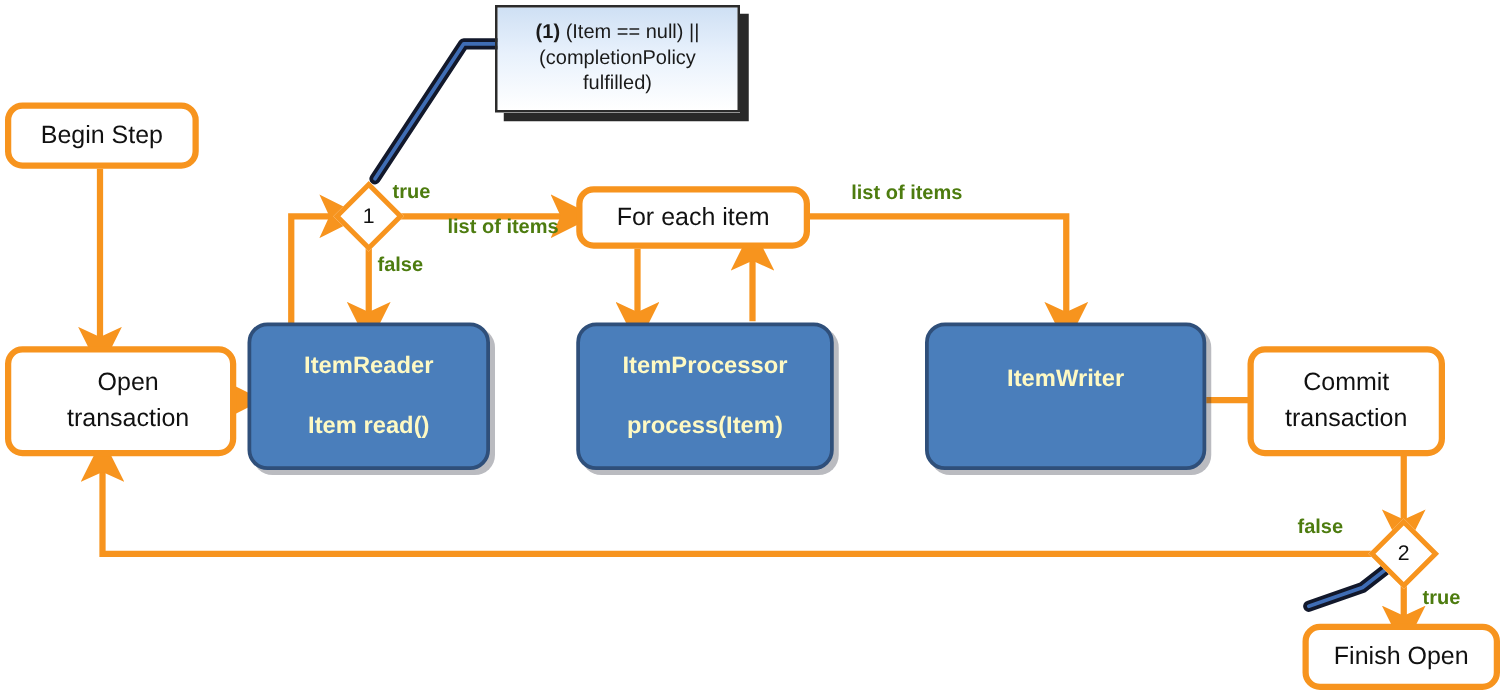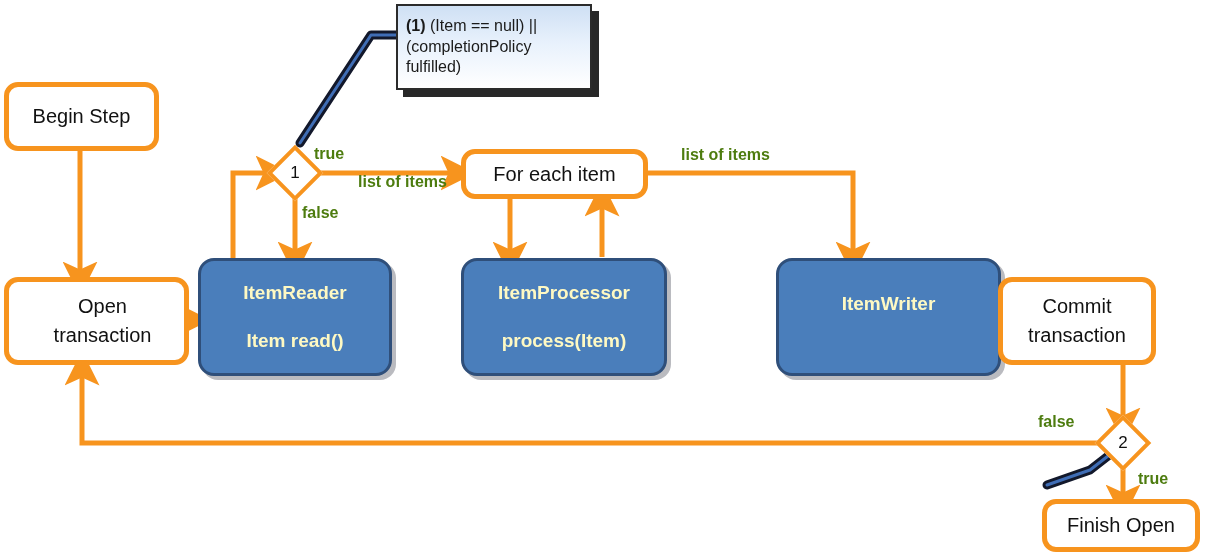--- a/index.html
+++ b/index.html
@@ -95,7 +95,7 @@
     display: flex;
     align-items: center;
     justify-content: center;
-    text-align: left;
+    text-align: center;
     font-size: 16px;
     color: #1a1a1a;
     line-height: 1.28;

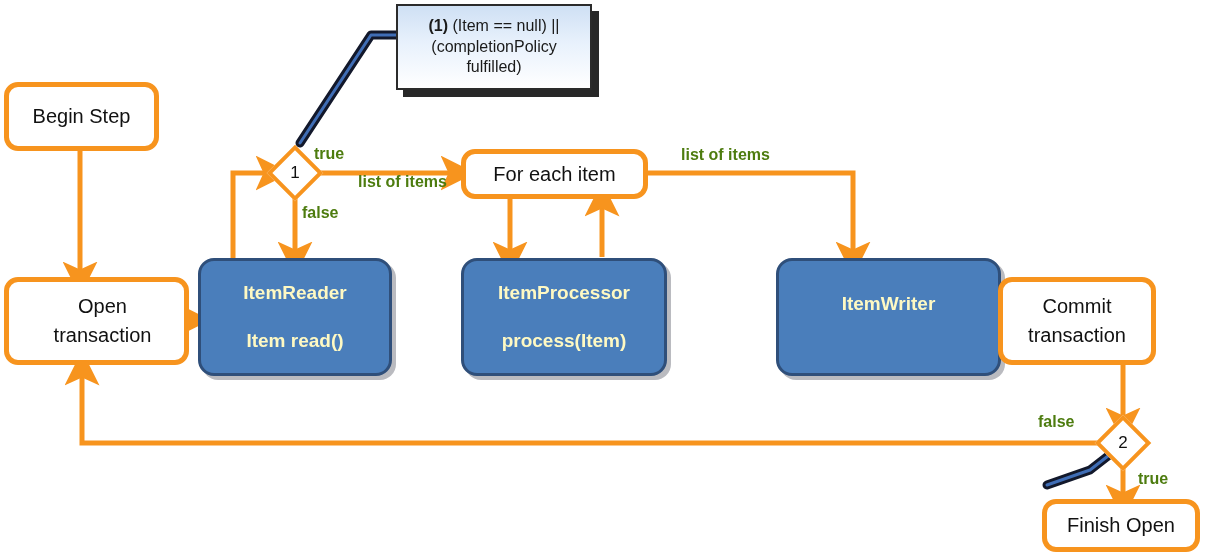--- a/index.html
+++ b/index.html
@@ -149,7 +149,7 @@
     <path d="M1047,485 L1090,470 L1108,456" stroke="#3f6db5" stroke-width="3" fill="none" stroke-linecap="round" stroke-linejoin="round"></path>
   </svg>
 
-  <div class="node node-white" style="left:4px; top:82px; width:155px; height:69px;">
+  <div class="node node-white" style="left:4px; top:82px; width:155px; height:53px;">
     <span>Begin Step</span>
   </div>
 

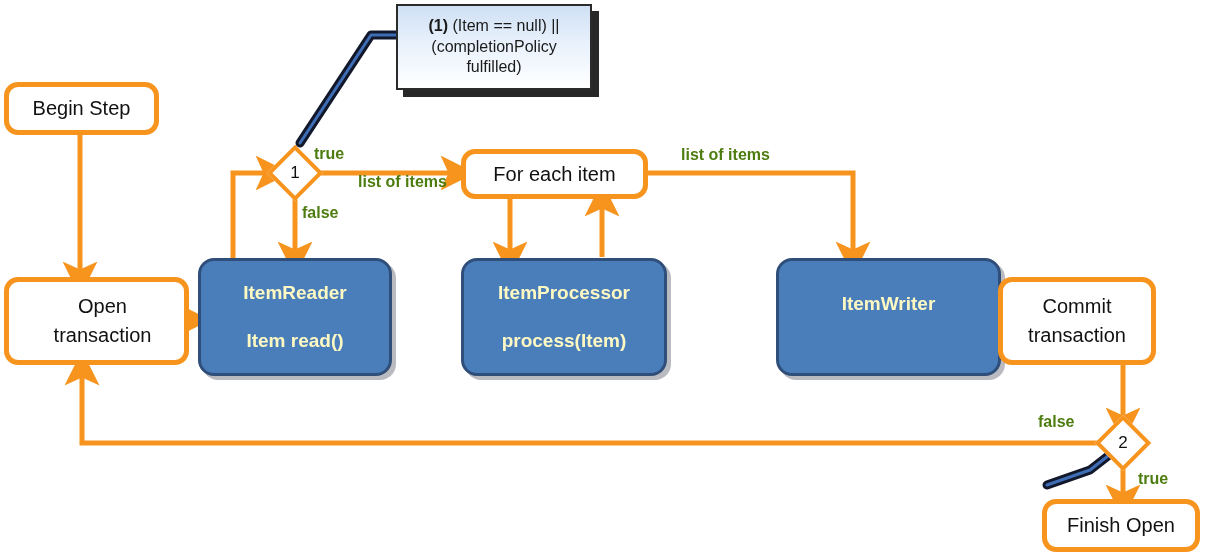--- a/index.html
+++ b/index.html
@@ -172,7 +172,7 @@
     <span>For each item</span>
   </div>
 
-  <div class="node node-blue" style="left:740px; top:258px; width:225px; height:118px;margin-left:36px;">
+  <div class="node node-blue" style="left:740px; top:258px; width:225px; height:118px;">
     <span class="line1">ItemWriter</span>
   </div>
 

